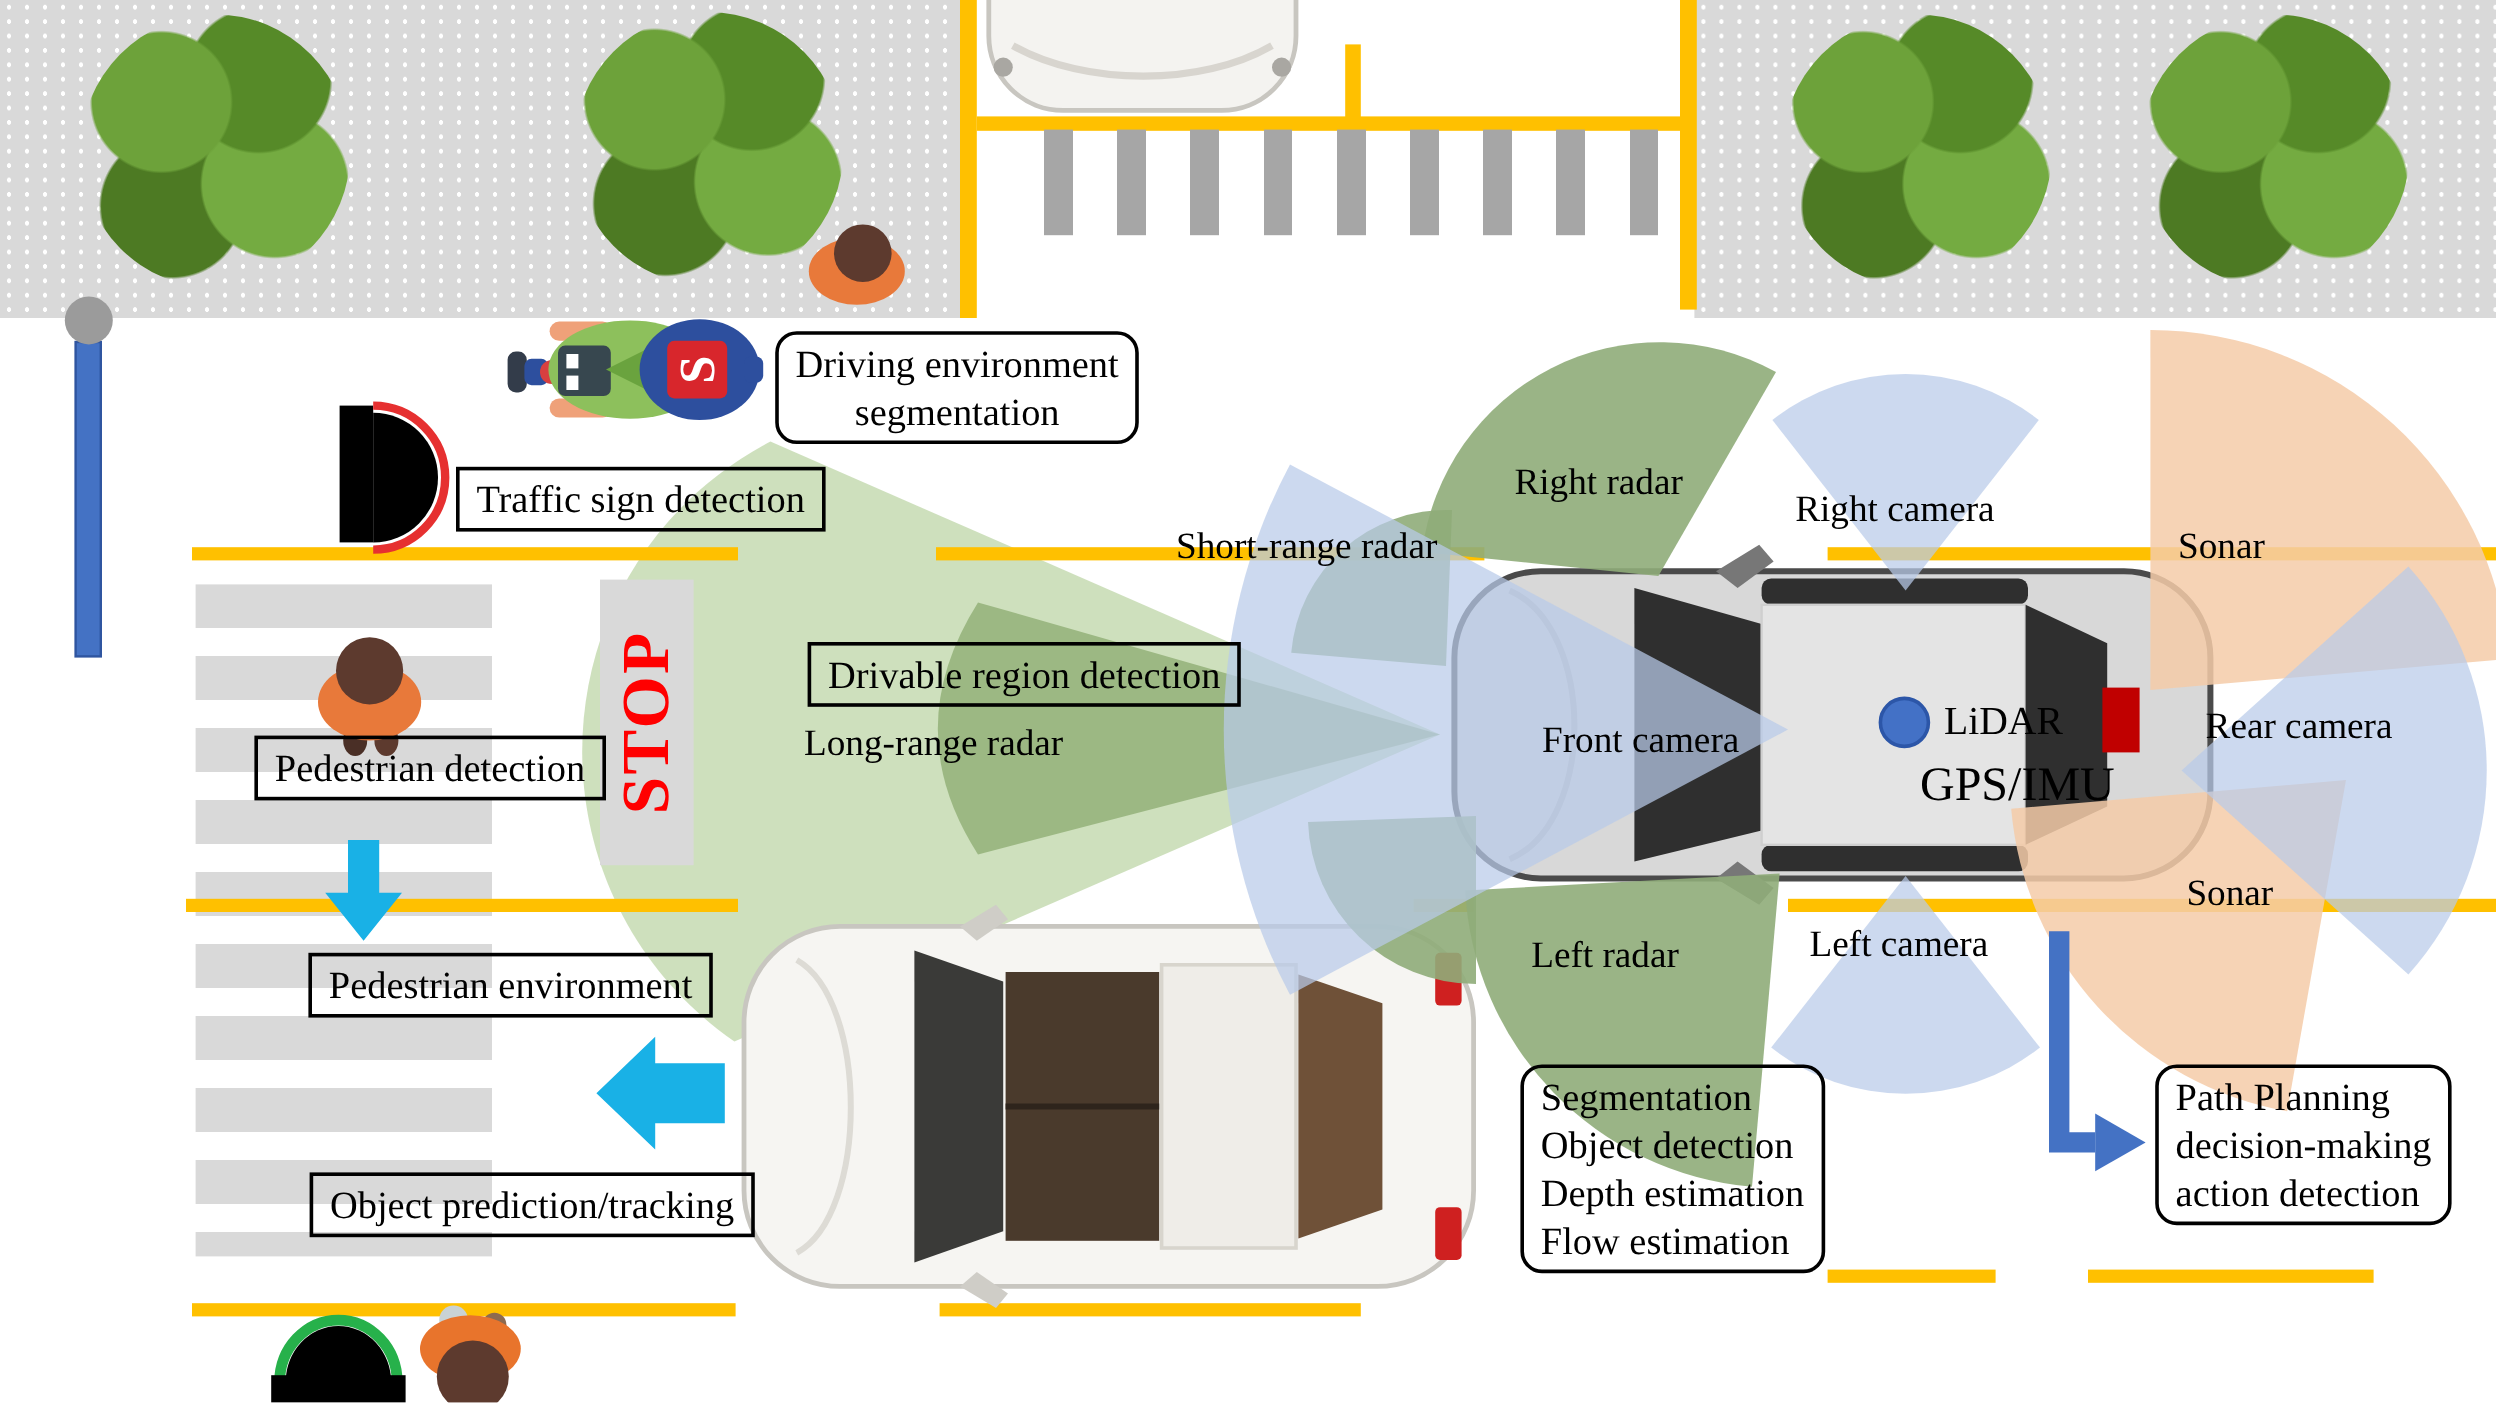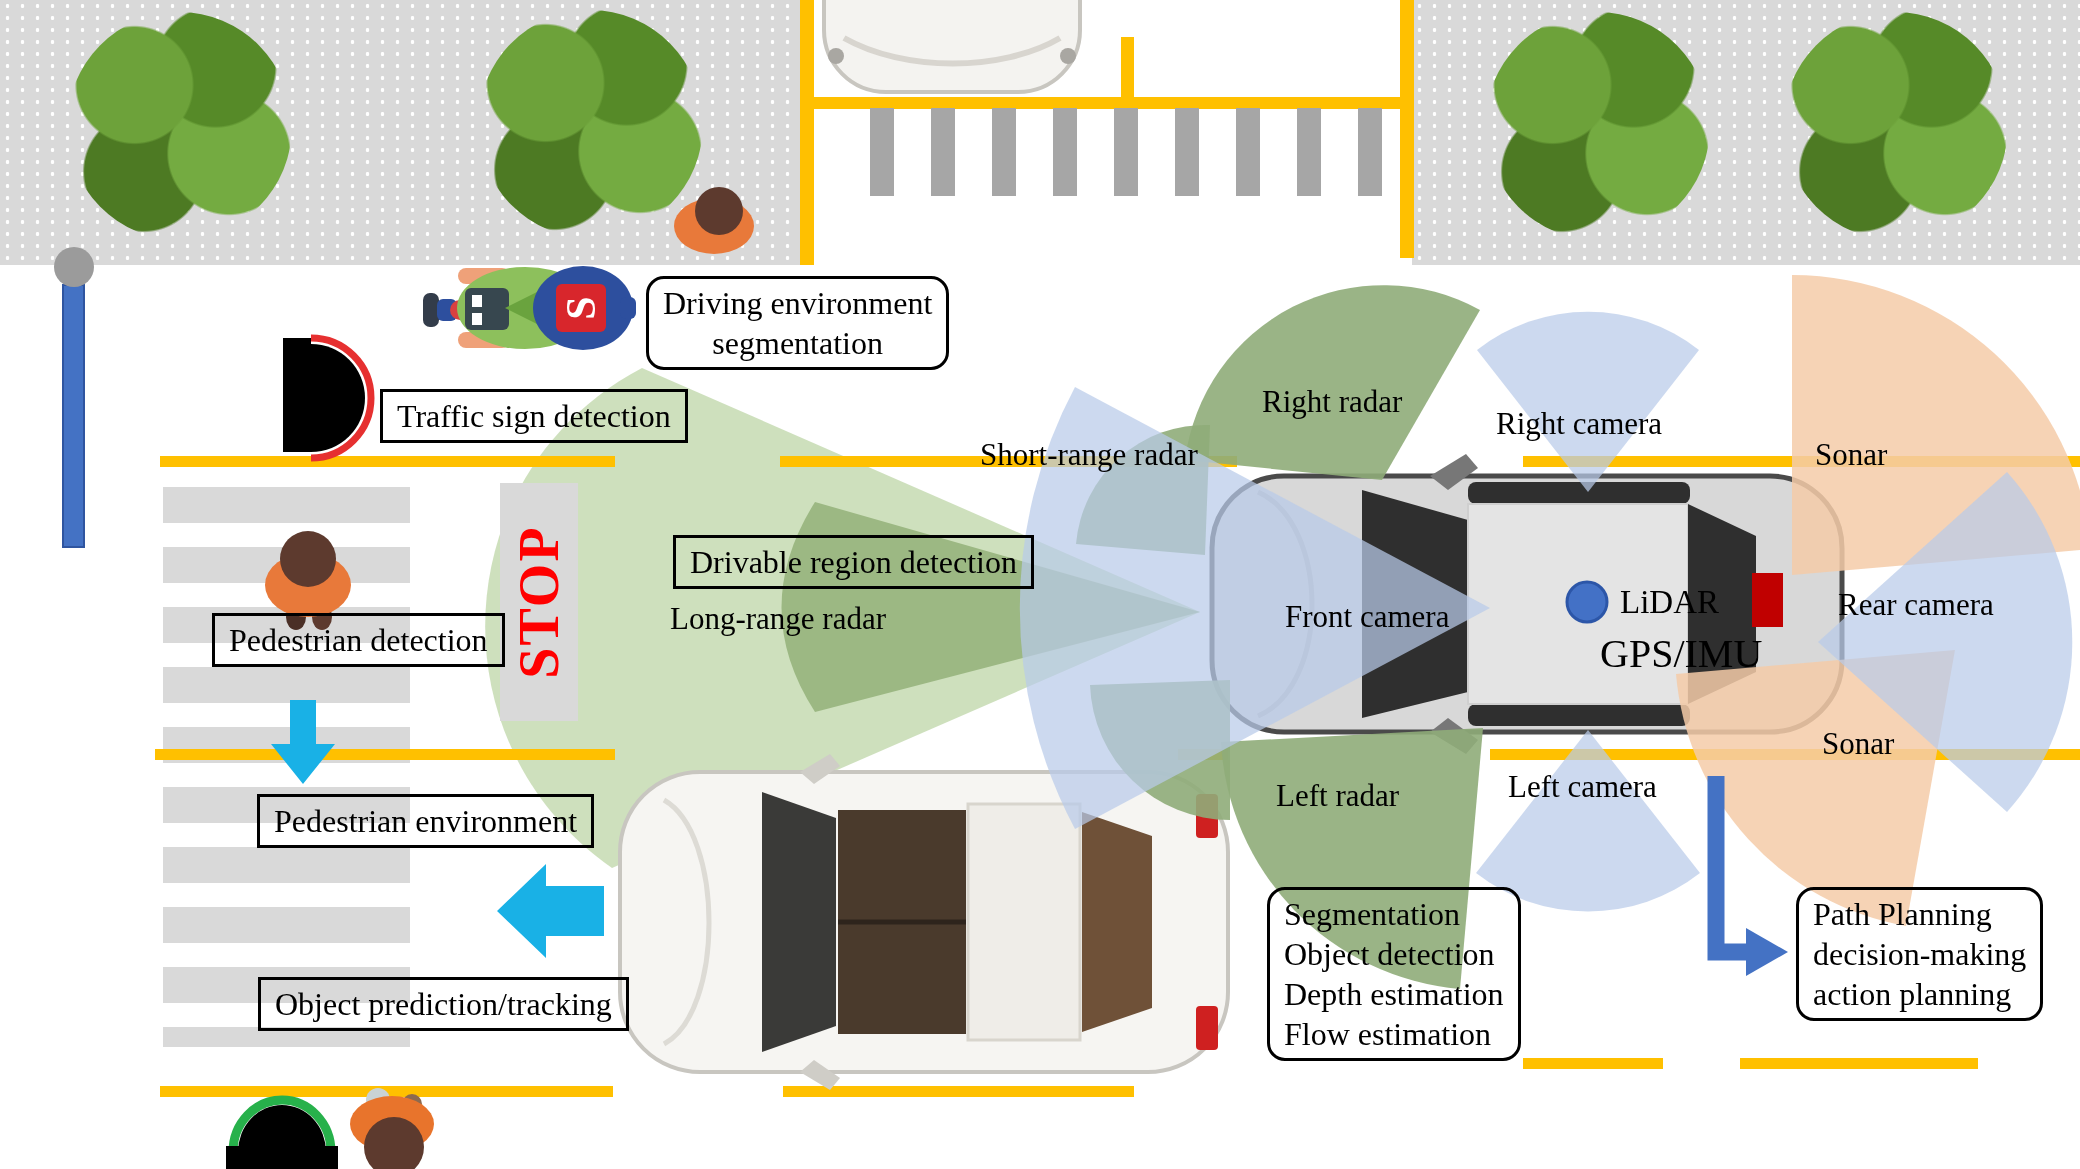--- a/index.html
+++ b/index.html
@@ -206,7 +206,7 @@
 Flow estimation</div>
   <div class="box multi" style="left:1796px;top:887px;">Path Planning
 decision-making
-action planning</div>
+action detection</div>
 
   <div class="lbl" style="left:980px;top:438px;">Short-range radar</div>
   <div class="lbl" style="left:670px;top:602px;">Long-range radar</div>

